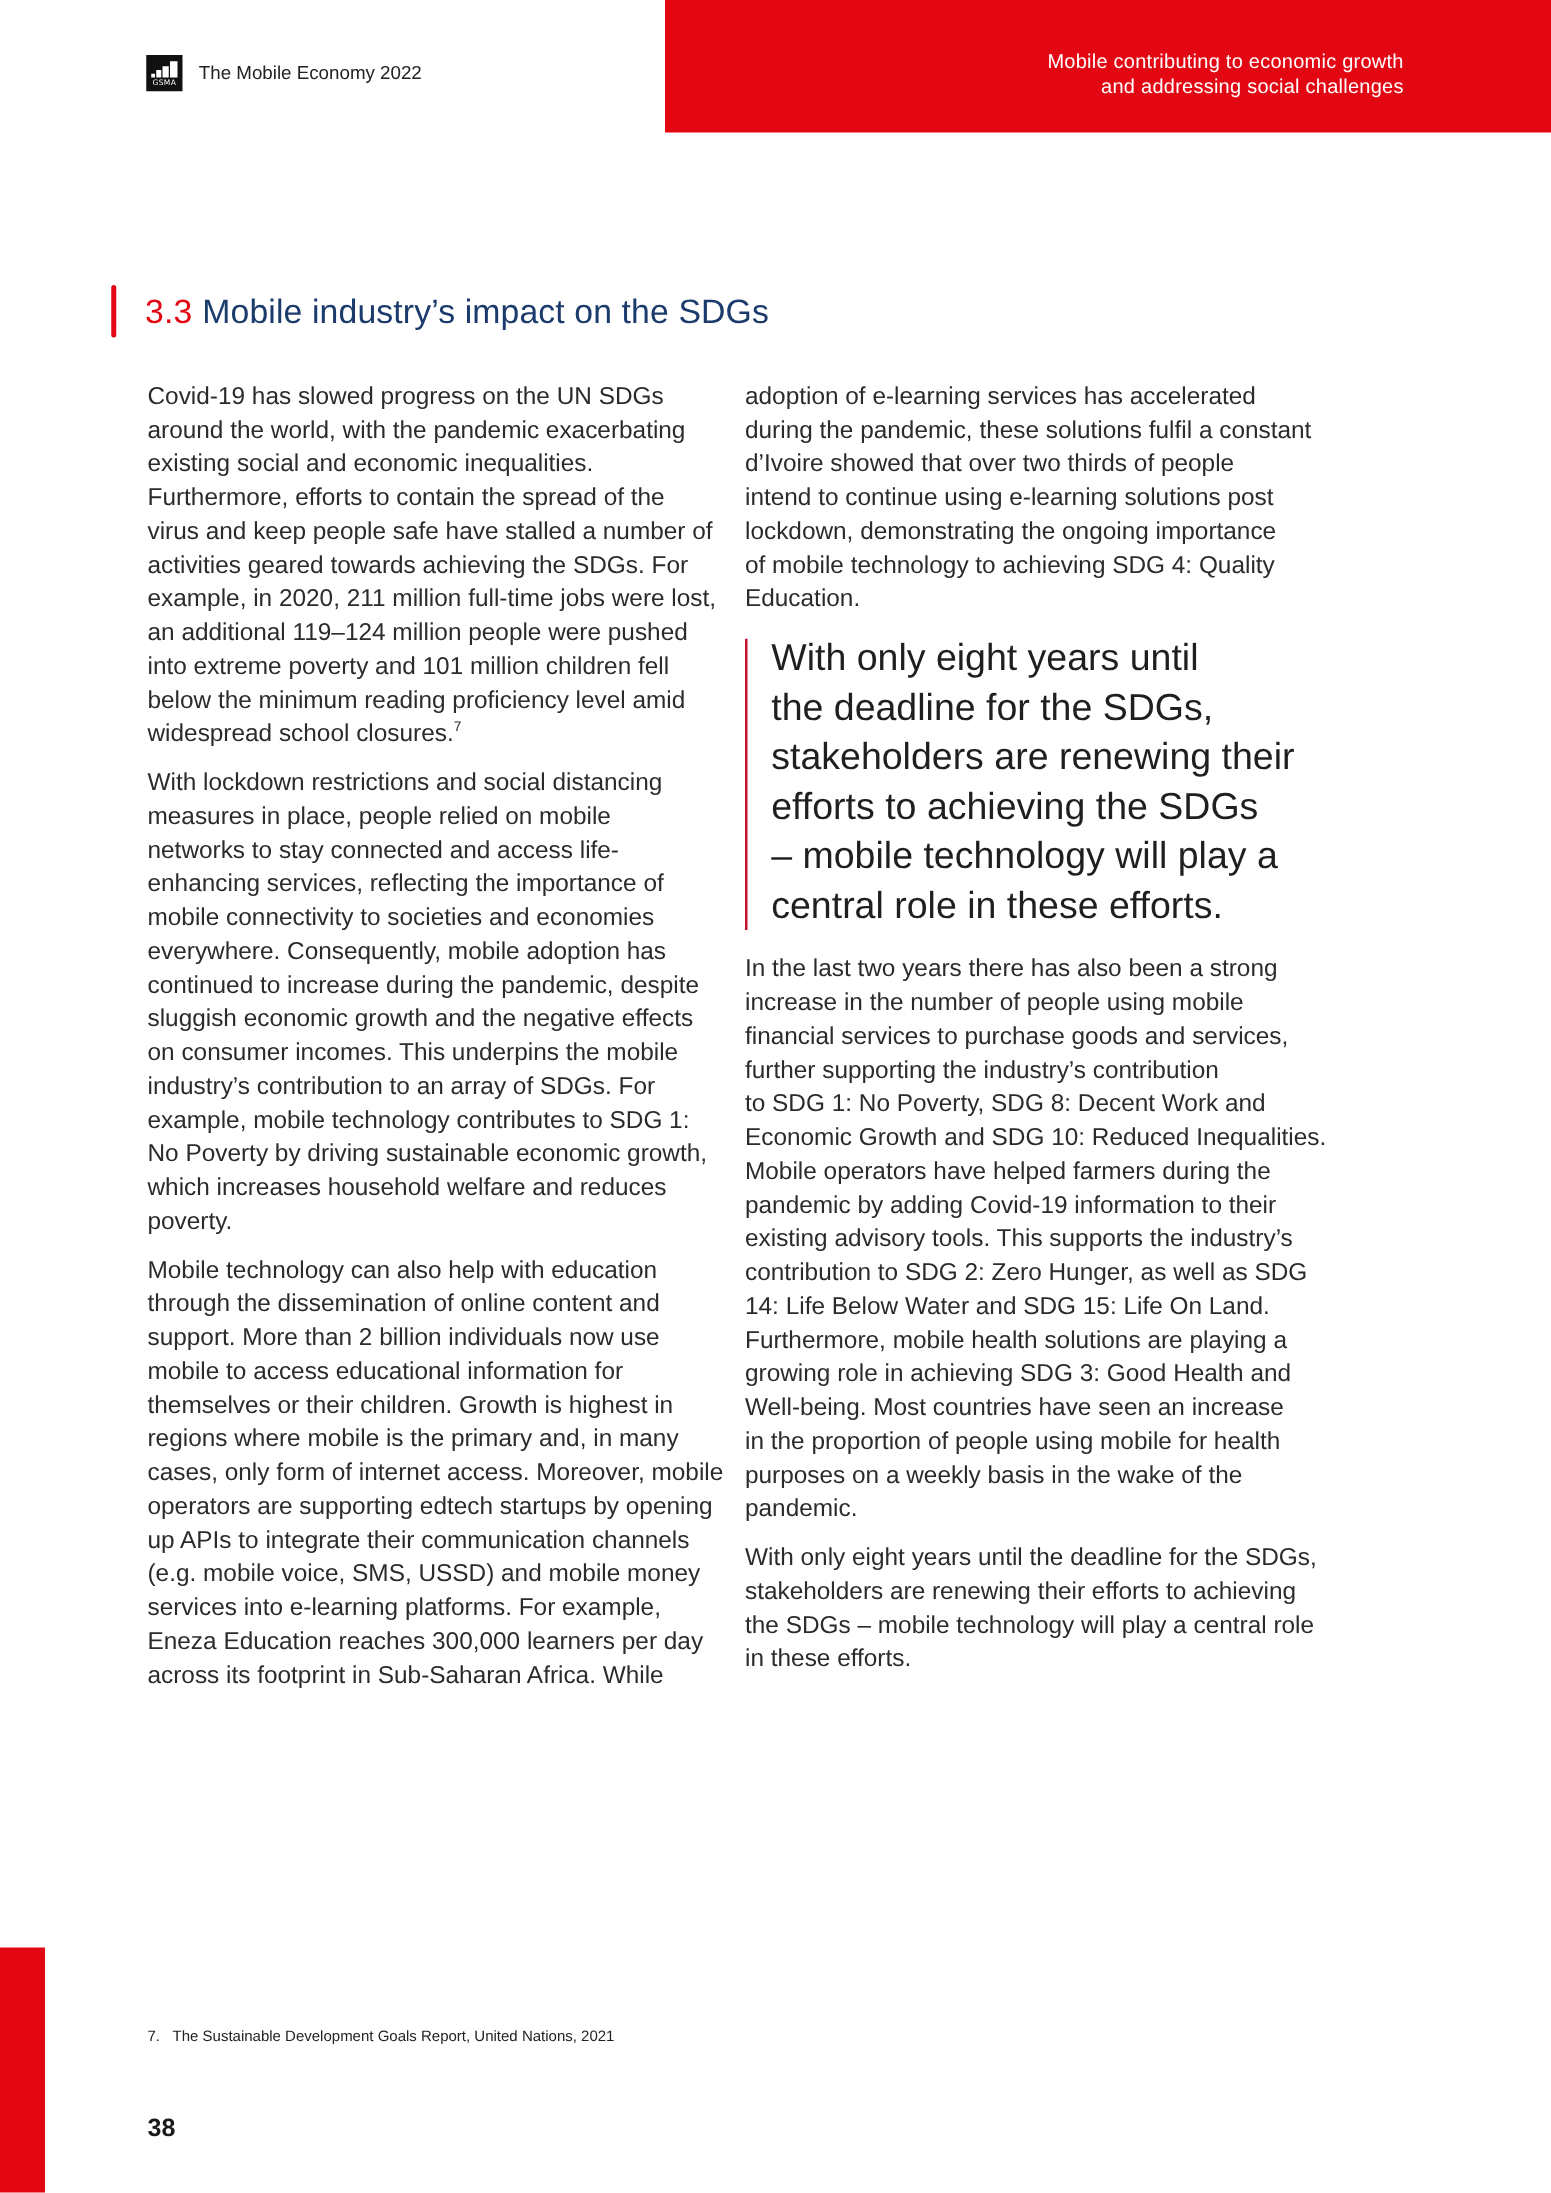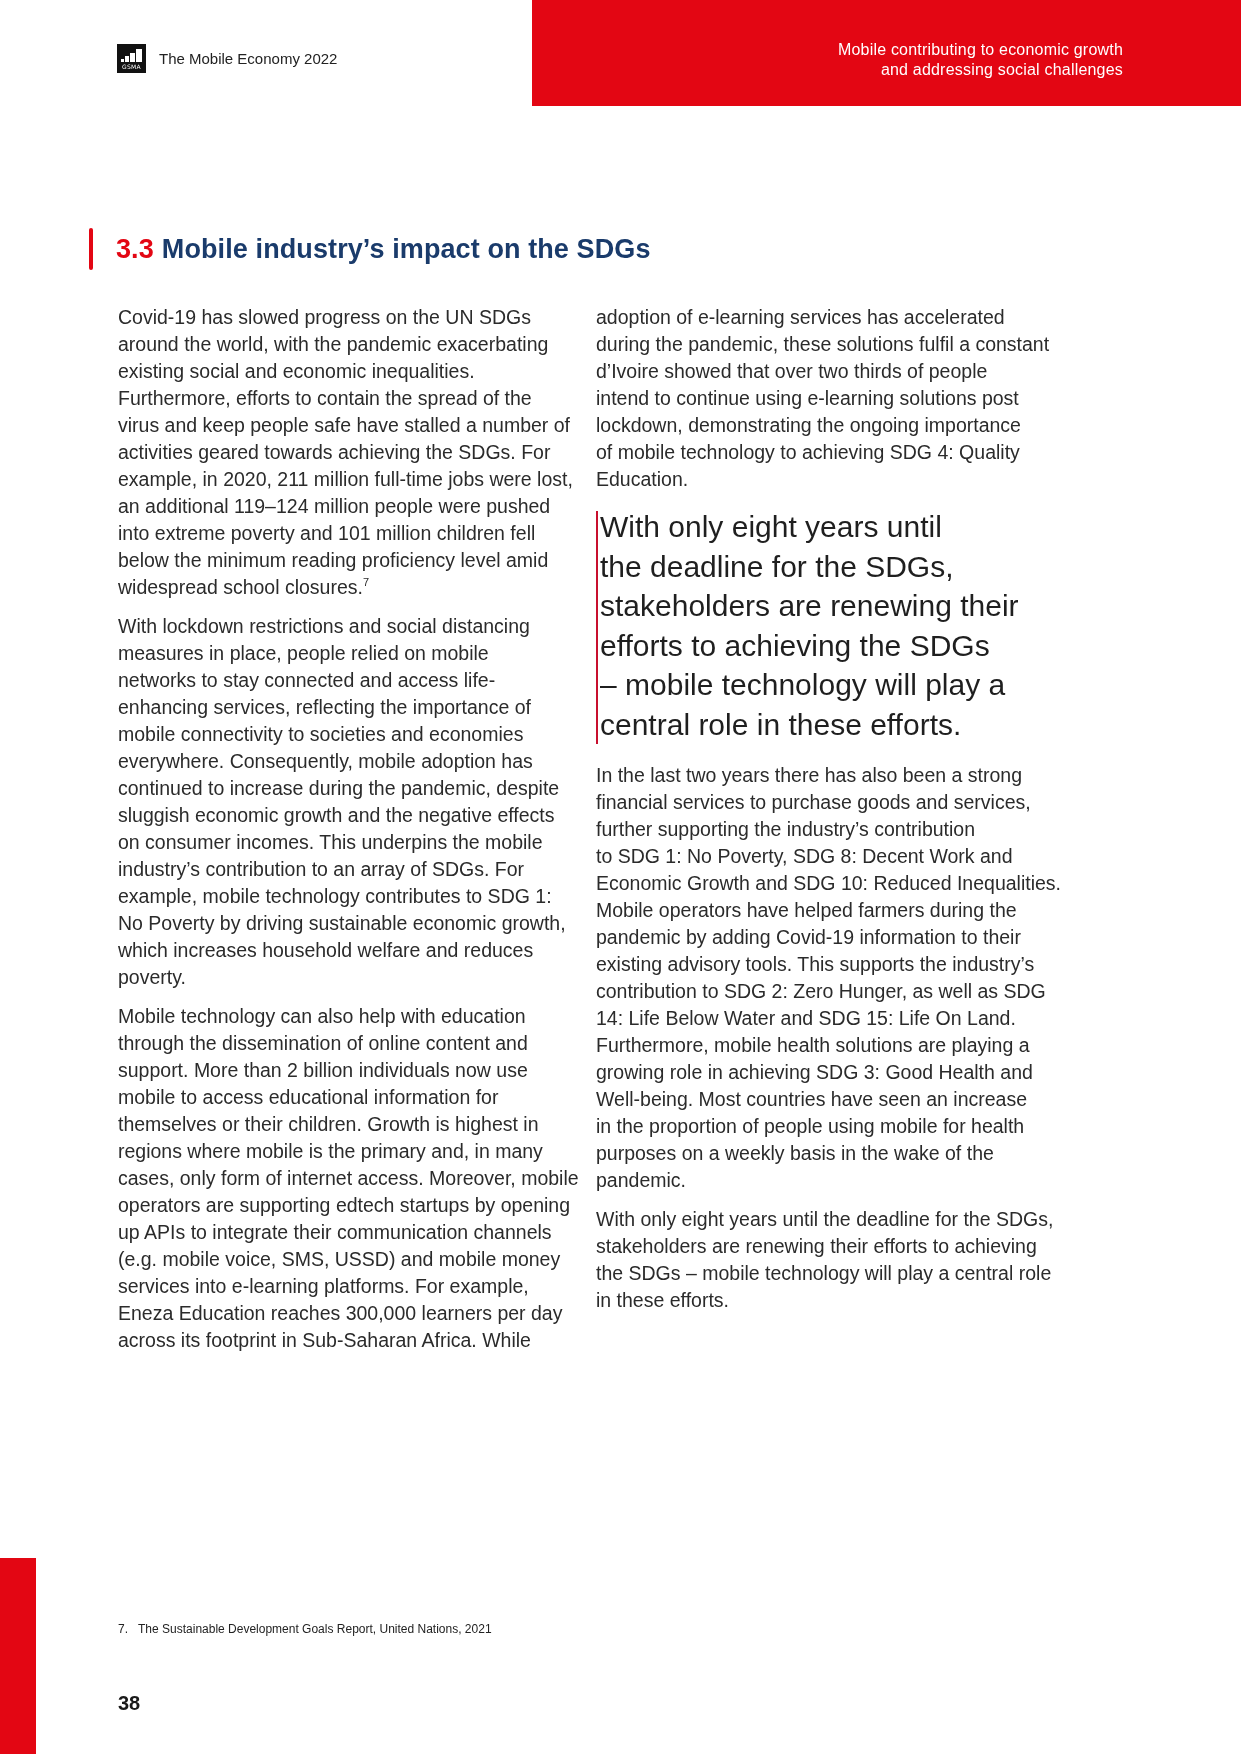--- a/index.html
+++ b/index.html
@@ -49,7 +49,7 @@
       margin-right: 23px;
     }
     .heading-text {
-      font-size: 27px; font-weight: bold; color: #1a3b6b; white-space: nowrap;
+      font-size: 27px; font-weight: normal; color: #1a3b6b; white-space: nowrap;
       letter-spacing: 0.1px;
     }
     .heading-num { color: #e30613; margin-right: 8px; }

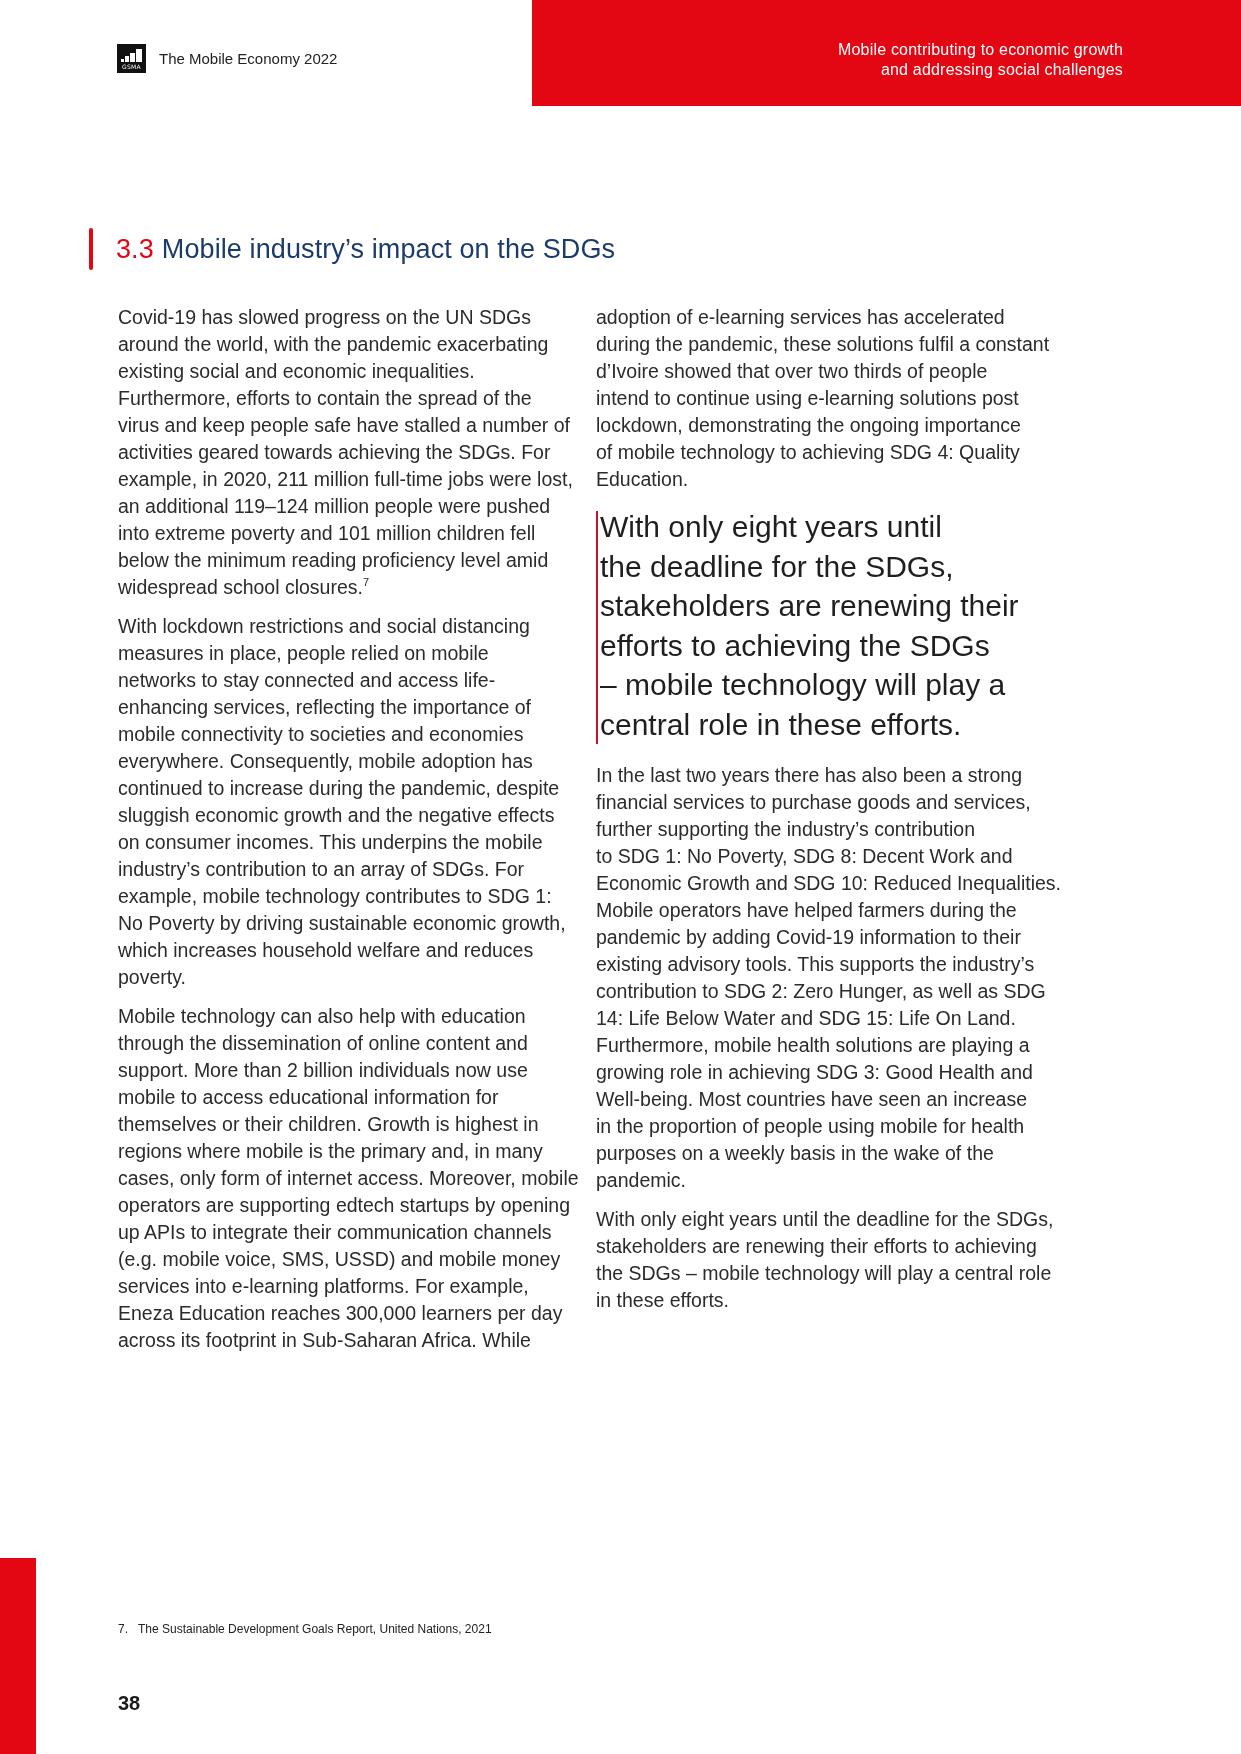--- a/index.html
+++ b/index.html
@@ -64,7 +64,7 @@
     sup { font-size: 11px; line-height: 0; vertical-align: 8px; }
 
     .pullquote {
-      position: relative; margin: 14px 0 18px 0; padding-left: 4px;
+      position: relative; margin: 14px 0 18px 0; padding-left: 21px;
     }
     .pullquote-rule {
       position: absolute; left: 0; top: 4px; bottom: 0; width: 2px; background: #c8102e;

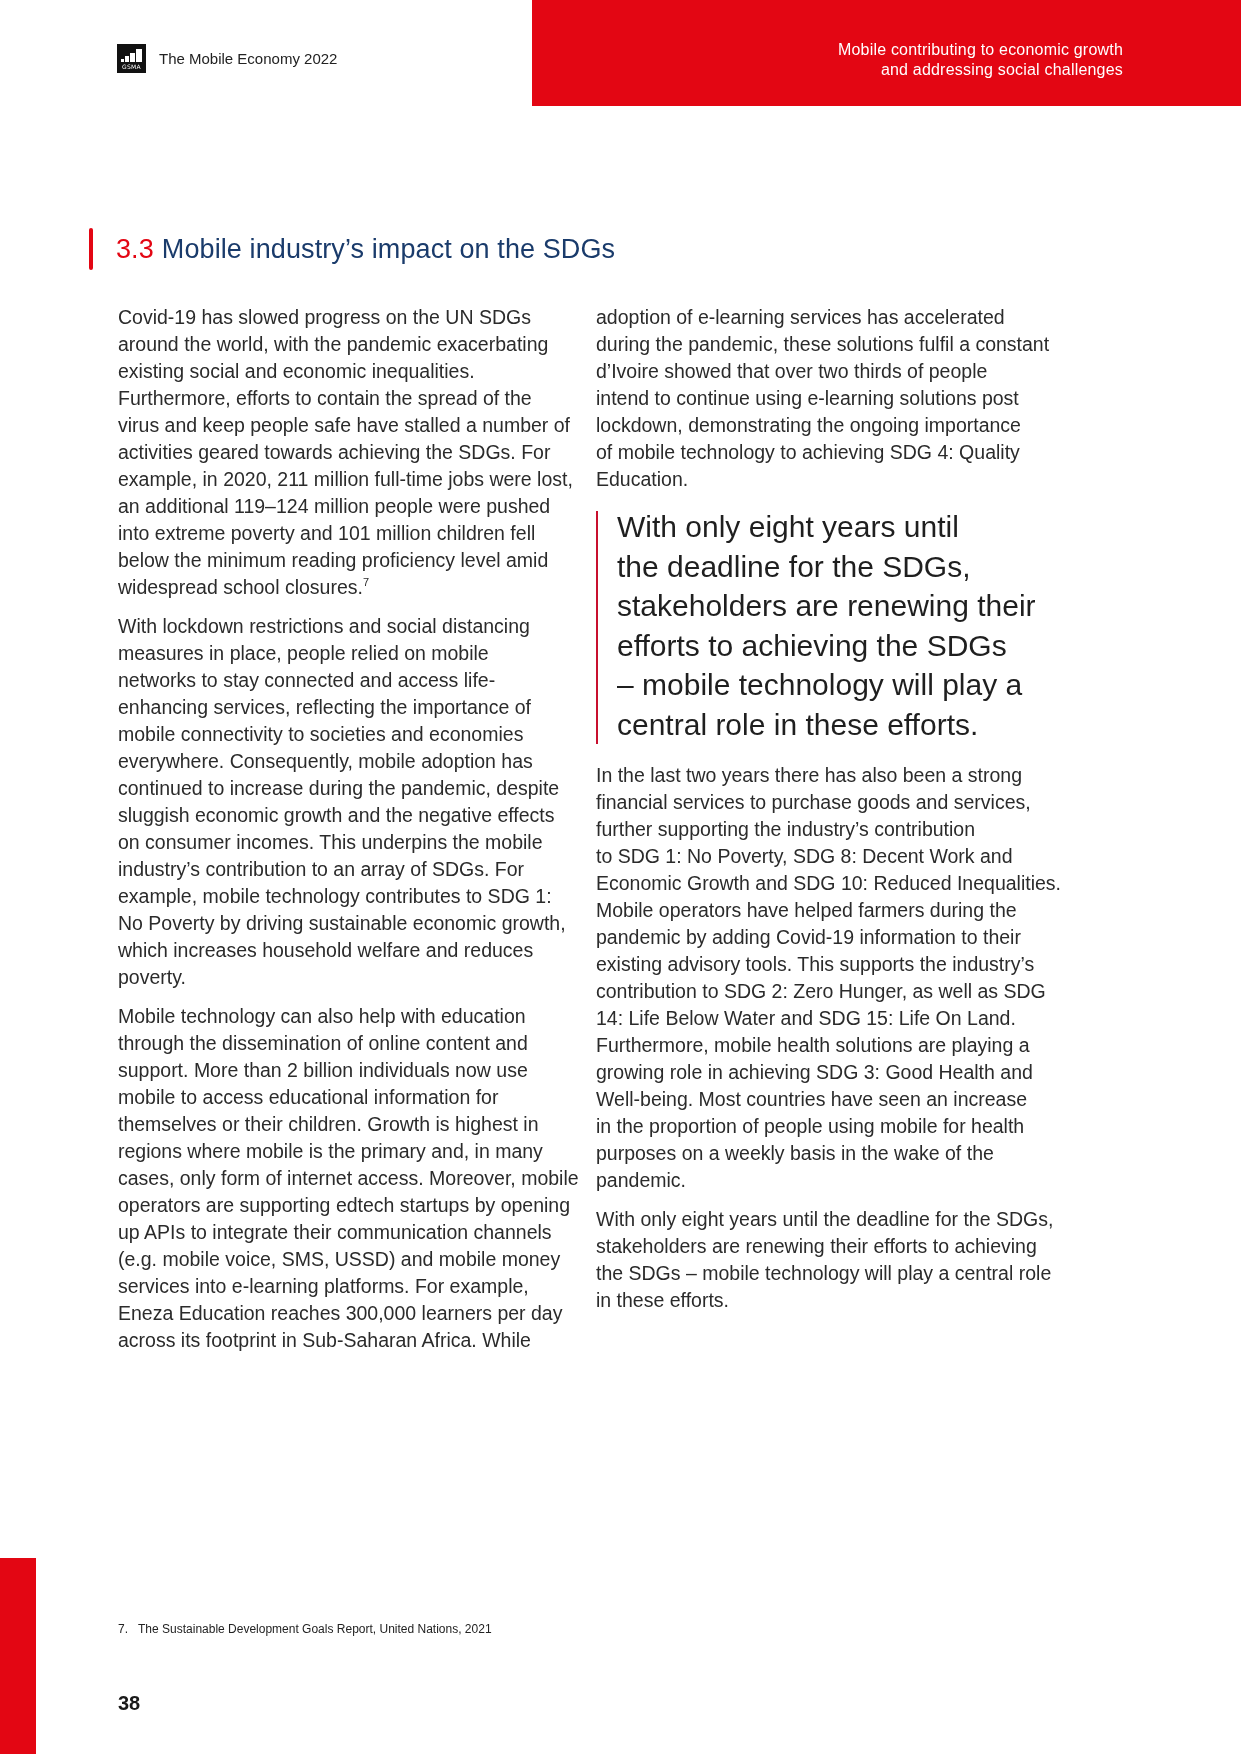--- a/index.html
+++ b/index.html
@@ -187,6 +187,7 @@
 
   <p>
     <span class="line">In the last two years there has also been a strong</span>
+    <span class="line">increase in the number of people using mobile</span>
     <span class="line">financial services to purchase goods and services,</span>
     <span class="line">further supporting the industry’s contribution</span>
     <span class="line">to SDG 1: No Poverty, SDG 8: Decent Work and</span>

